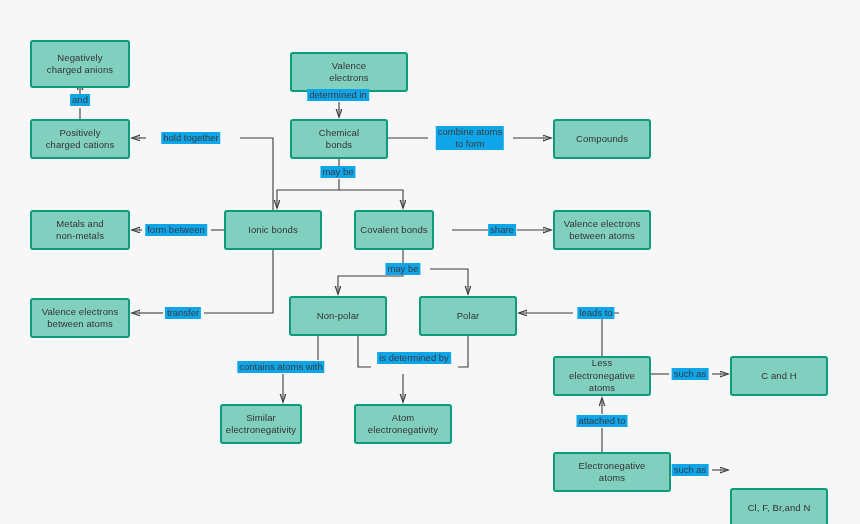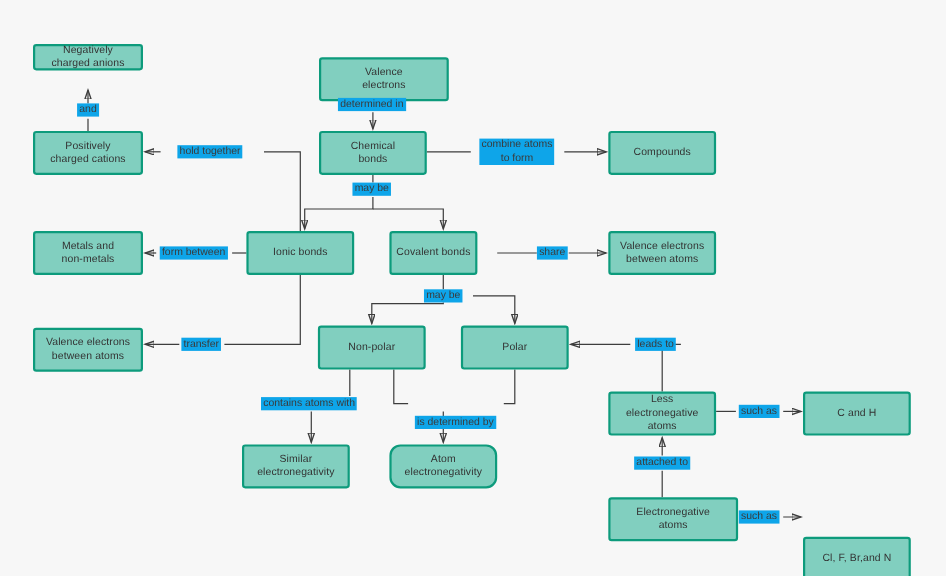--- a/index.html
+++ b/index.html
@@ -153,7 +153,7 @@
   </svg>
 
   <div id="node-layer">
-      <div class="node" style="left: 30px; top: 40px; width: 100px; height: 24px;">
+      <div class="node" style="left: 30px; top: 40px; width: 100px; height: 48px;">
         <span>Negatively
 charged anions</span>
       </div>

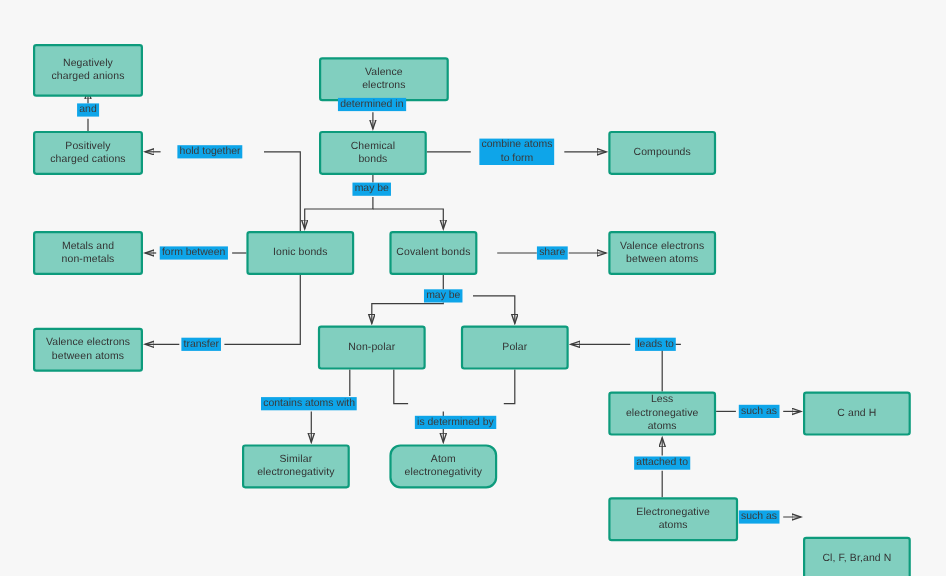--- a/index.html
+++ b/index.html
@@ -231,7 +231,7 @@
       <div class="edge-label" style="left: 502px; top: 230px;">share</div>
       <div class="edge-label" style="left: 403px; top: 269px;">may be</div>
       <div class="edge-label" style="left: 281px; top: 367px;">contains atoms with</div>
-      <div class="edge-label" style="left: 414px; top: 384px;">is determined by</div>
+      <div class="edge-label" style="left: 414px; top: 358px;">is determined by</div>
       <div class="edge-label" style="left: 596px; top: 313px;">leads to</div>
       <div class="edge-label" style="left: 690px; top: 374px;">such as</div>
       <div class="edge-label" style="left: 602px; top: 421px;">attached to</div>

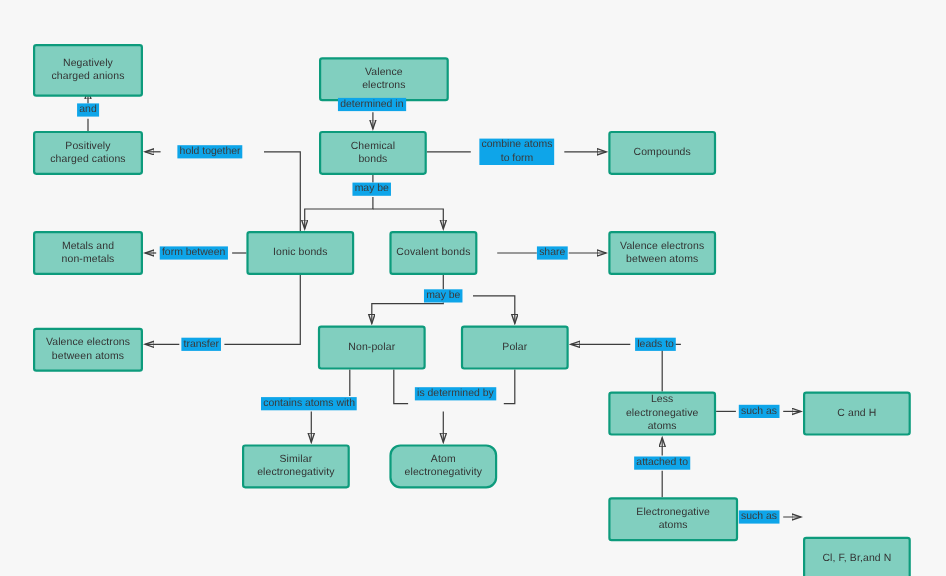--- a/index.html
+++ b/index.html
@@ -196,7 +196,7 @@
       <div class="node" style="left: 419px; top: 296px; width: 98px; height: 40px;">
         <span>Polar</span>
       </div>
-      <div class="node" style="left: 220px; top: 404px; width: 98px; height: 40px;">
+      <div class="node" style="left: 220px; top: 404px; width: 82px; height: 40px;">
         <span>Similar
 electronegativity</span>
       </div>

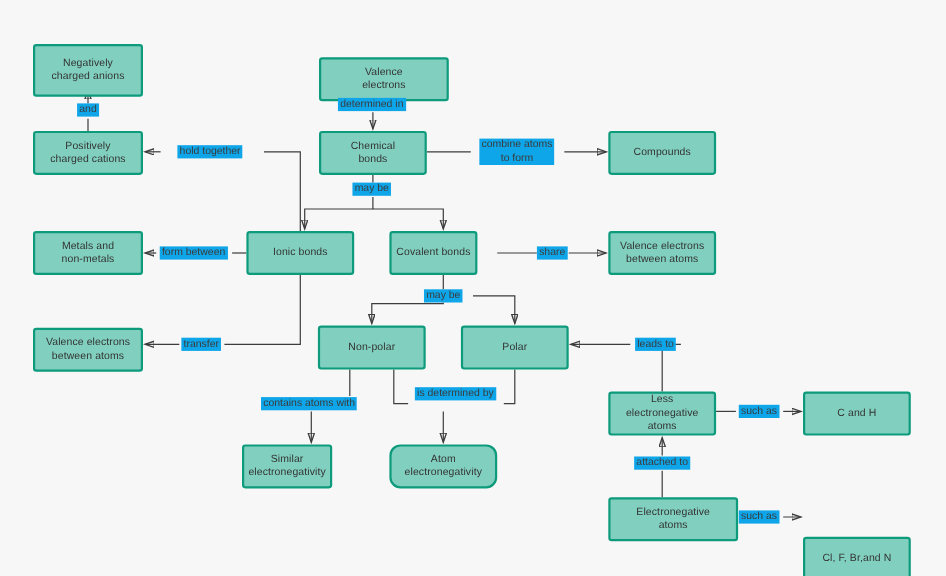--- a/index.html
+++ b/index.html
@@ -200,7 +200,7 @@
         <span>Similar
 electronegativity</span>
       </div>
-      <div class="node" style="left: 354px; top: 404px; width: 98px; height: 40px; border-radius: 10px;">
+      <div class="node" style="left: 354px; top: 404px; width: 98px; height: 40px;">
         <span>Atom
 electronegativity</span>
       </div>

